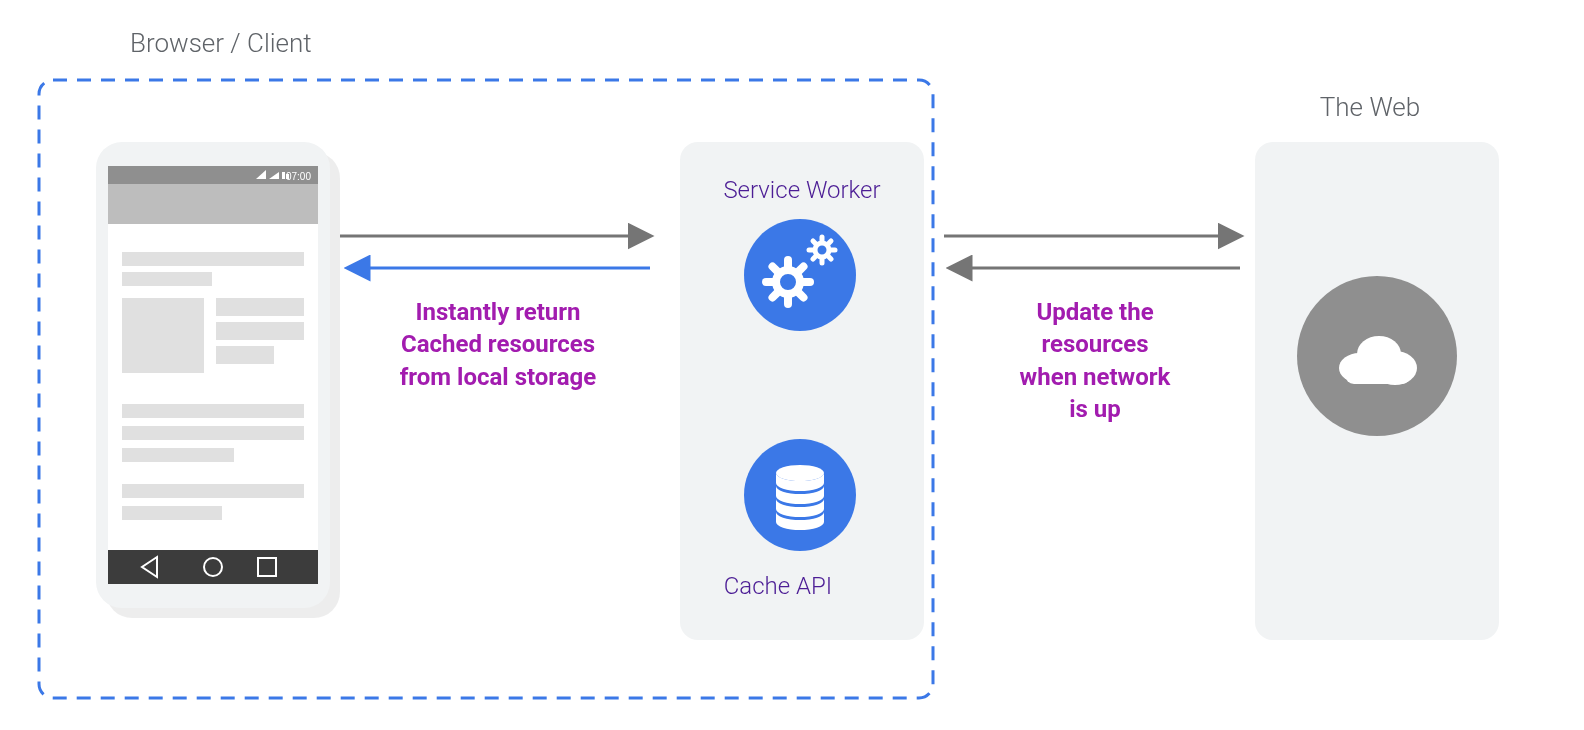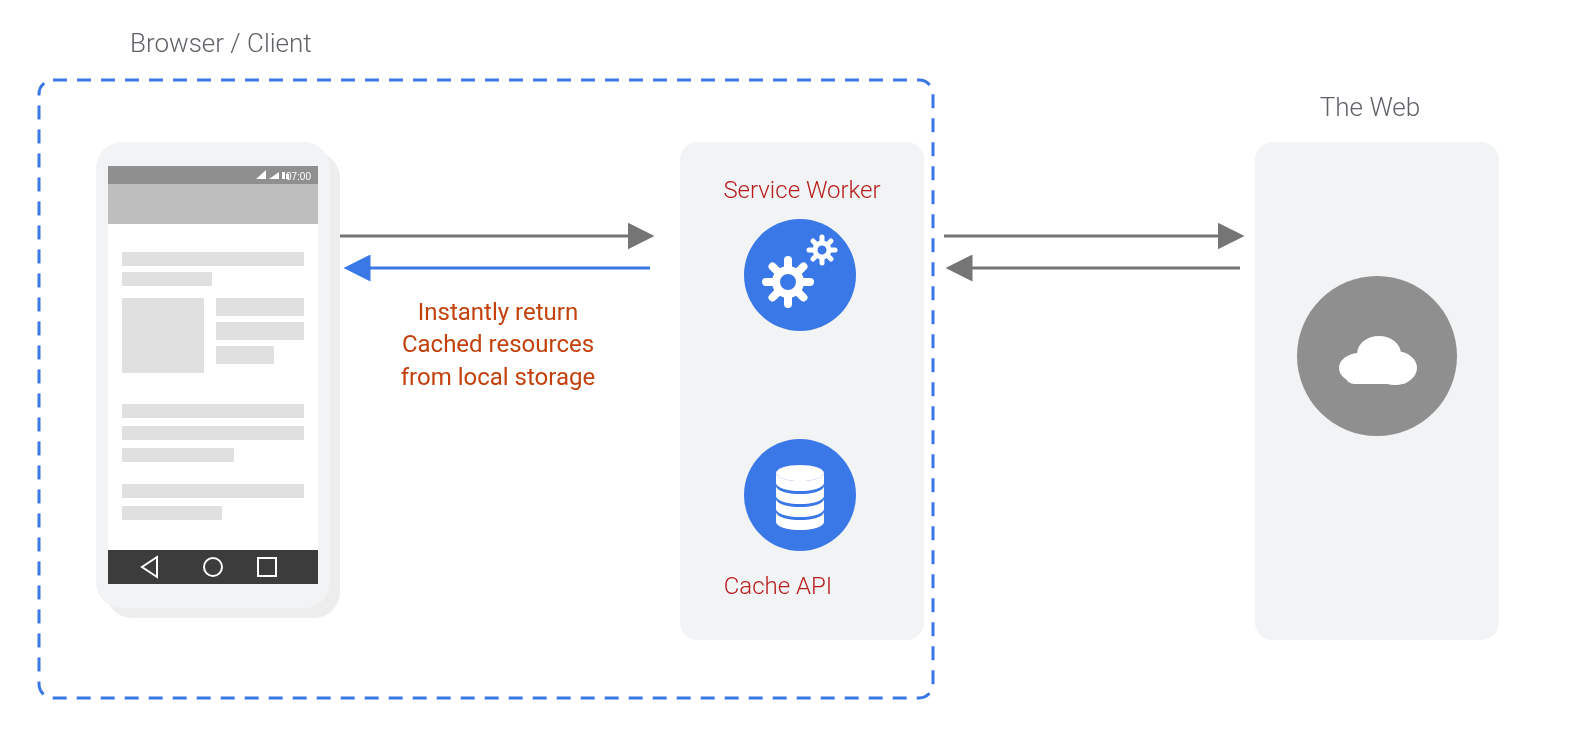--- a/index.html
+++ b/index.html
@@ -34,7 +34,7 @@
   .sw-label {
     font-size: 24px;
     font-weight: 300;
-    color: #b91c1c;
+    color: #4c1d95;
   }
 </style>
 </head>

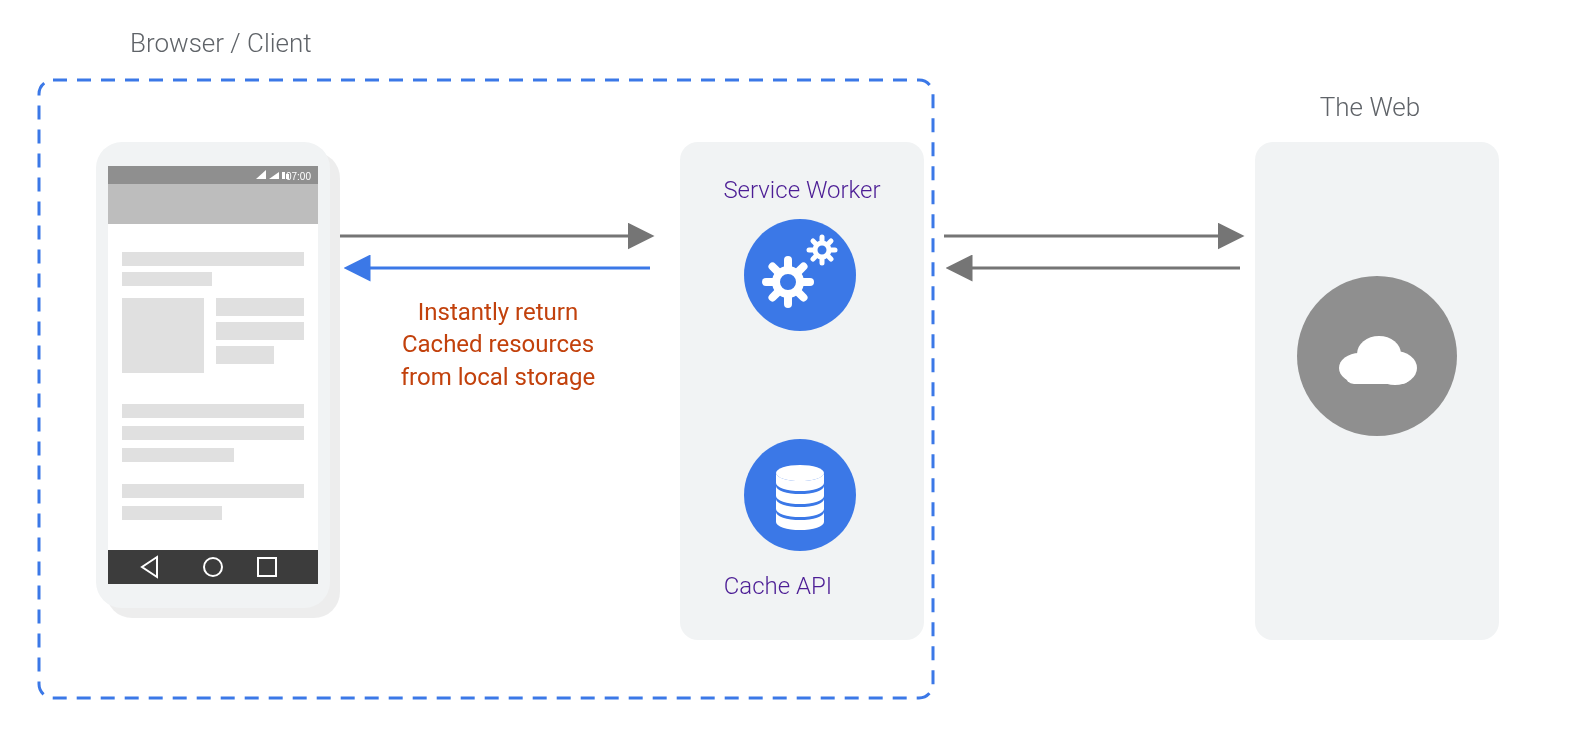--- a/index.html
+++ b/index.html
@@ -27,8 +27,8 @@
   }
   .blue-label {
     font-size: 24px;
-    font-weight: 400;
-    color: #c2410c;
+    font-weight: 700;
+    color: #a21caf;
     line-height: 1.35;
   }
   .sw-label {

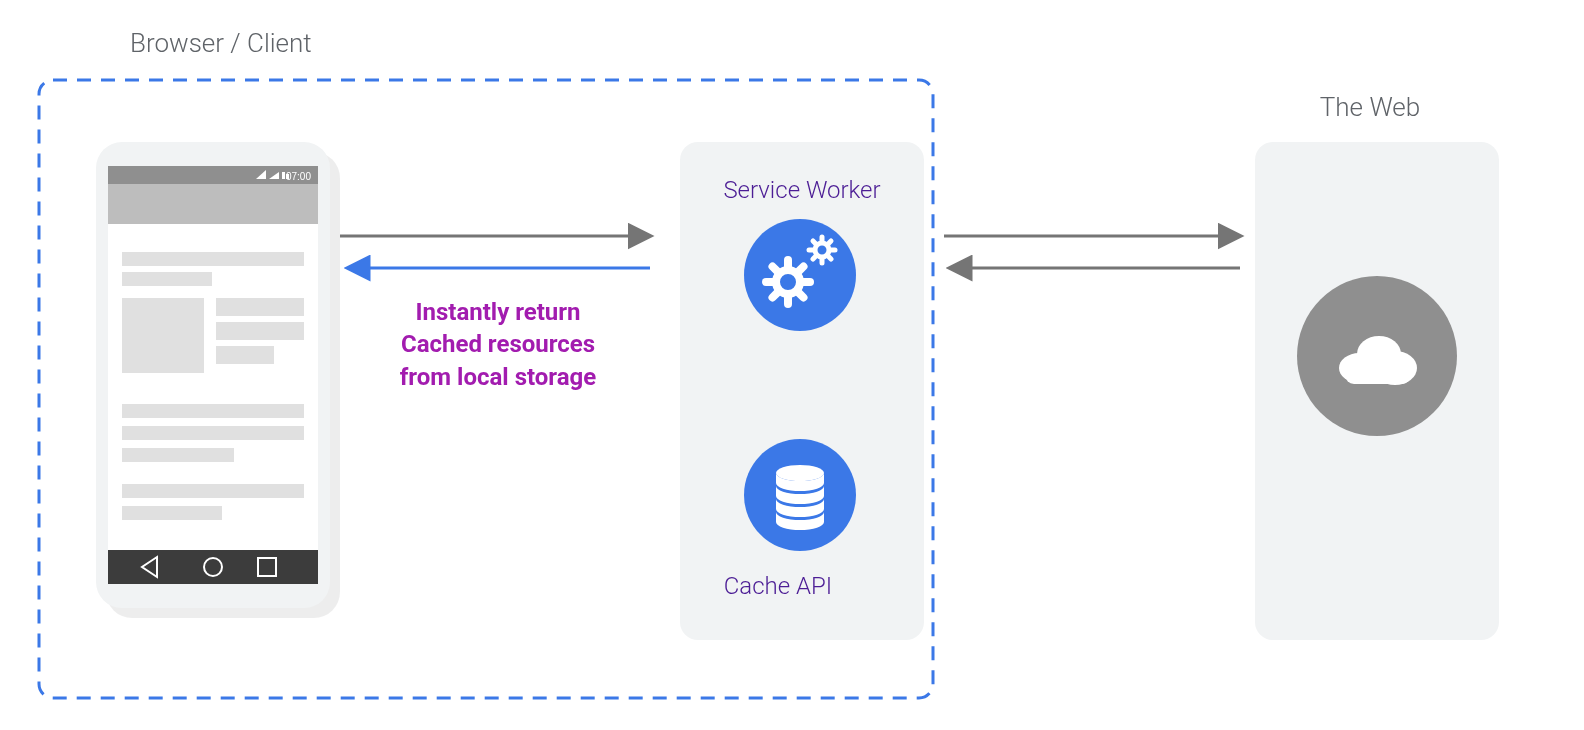--- a/index.html
+++ b/index.html
@@ -179,6 +179,10 @@
 Cached resources
 from local storage</div>
 
+  <div class="label blue-label" style="left:970px; top:296px; width:250px;">Update the
+resources
+when network
+is up</div>
 
 </div>
 

